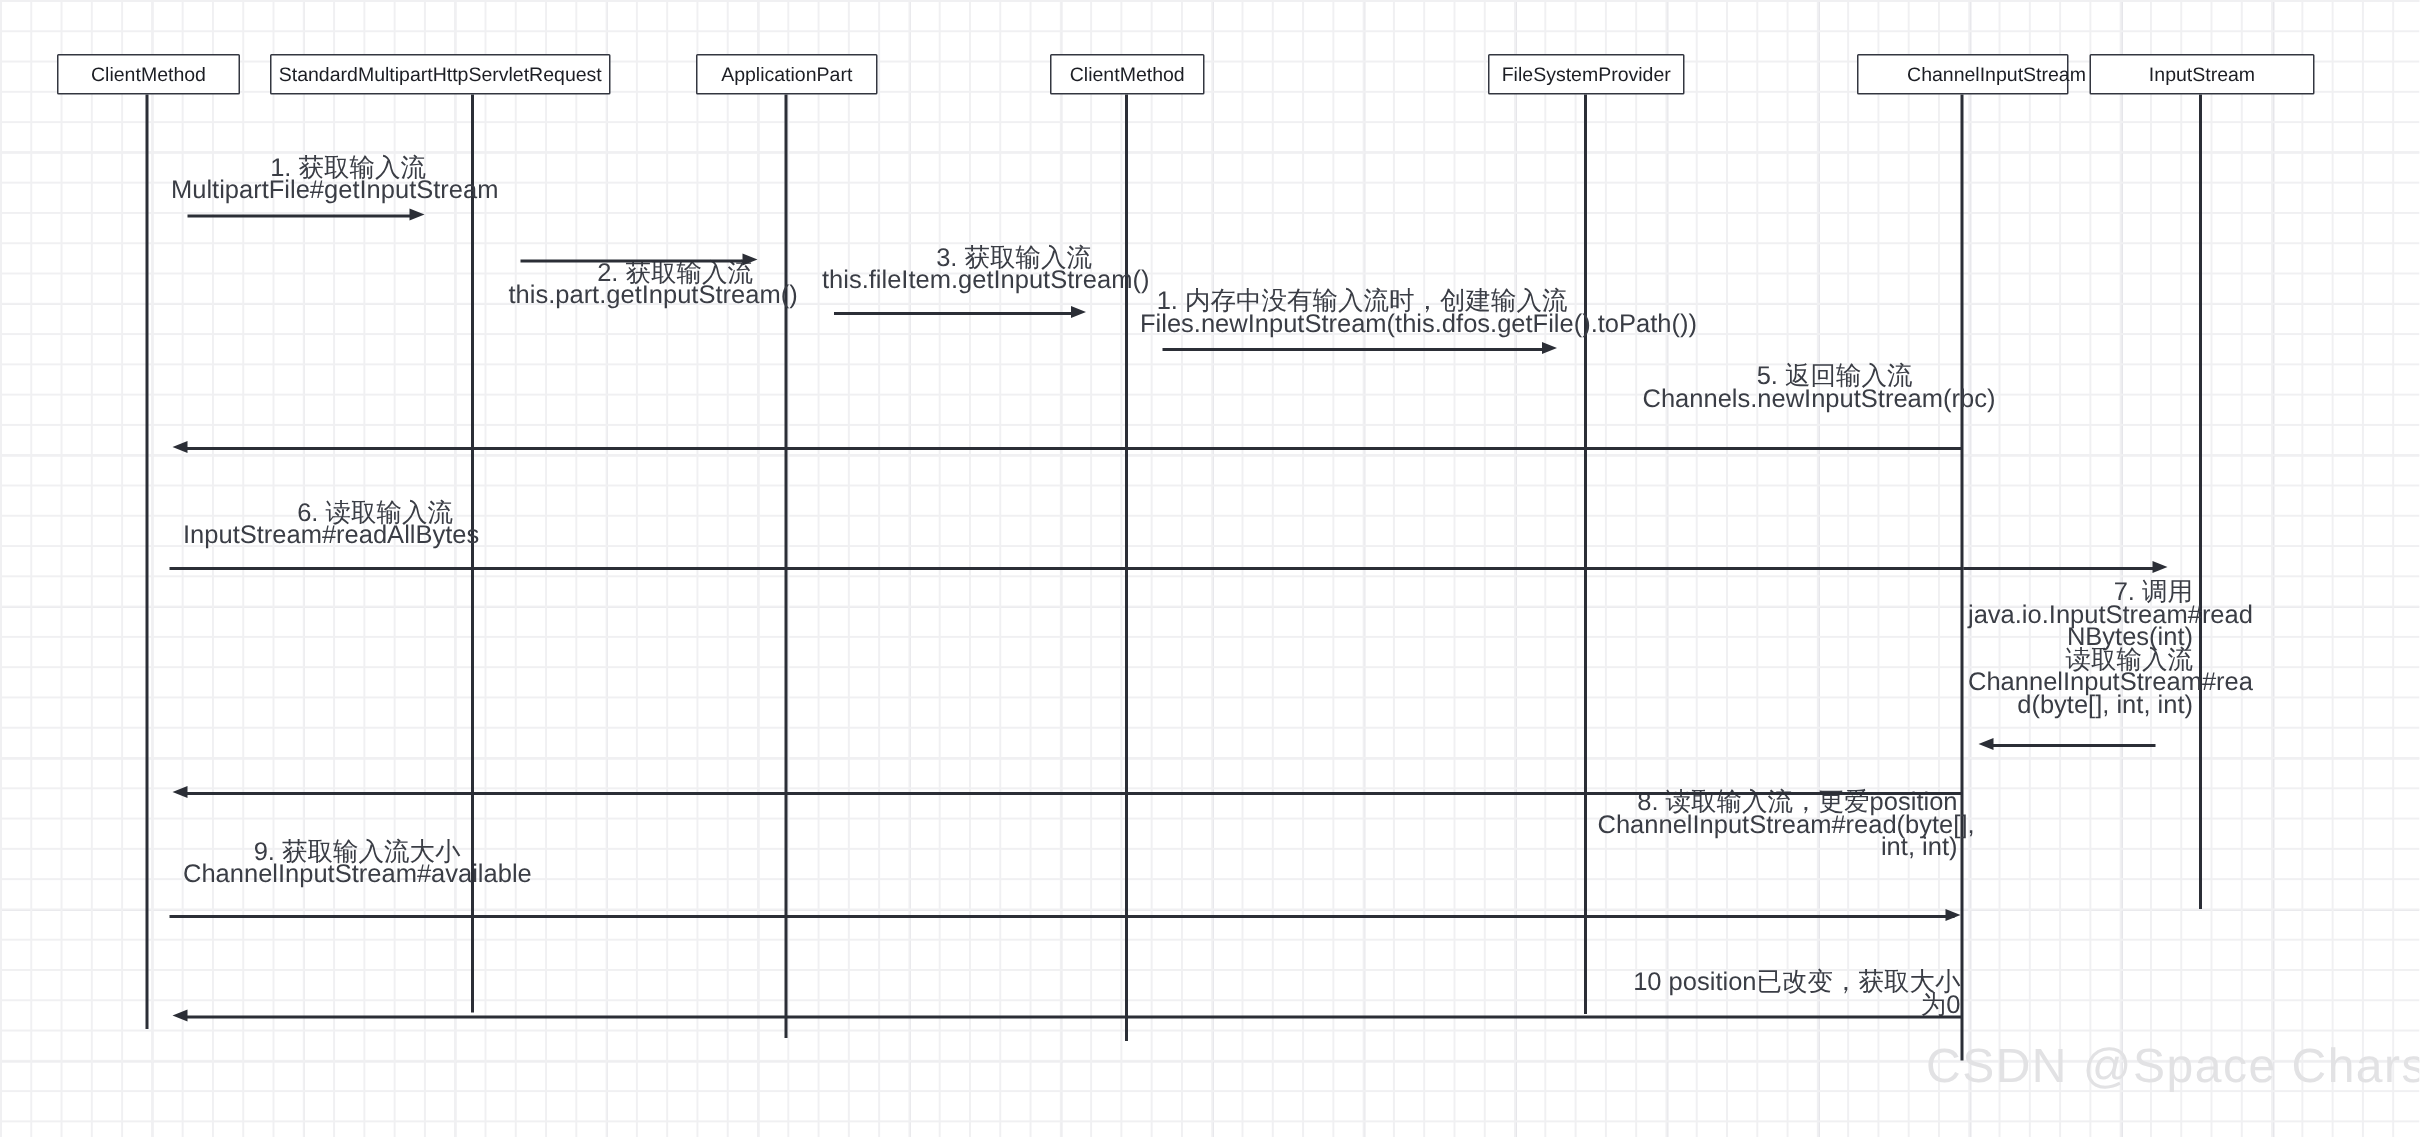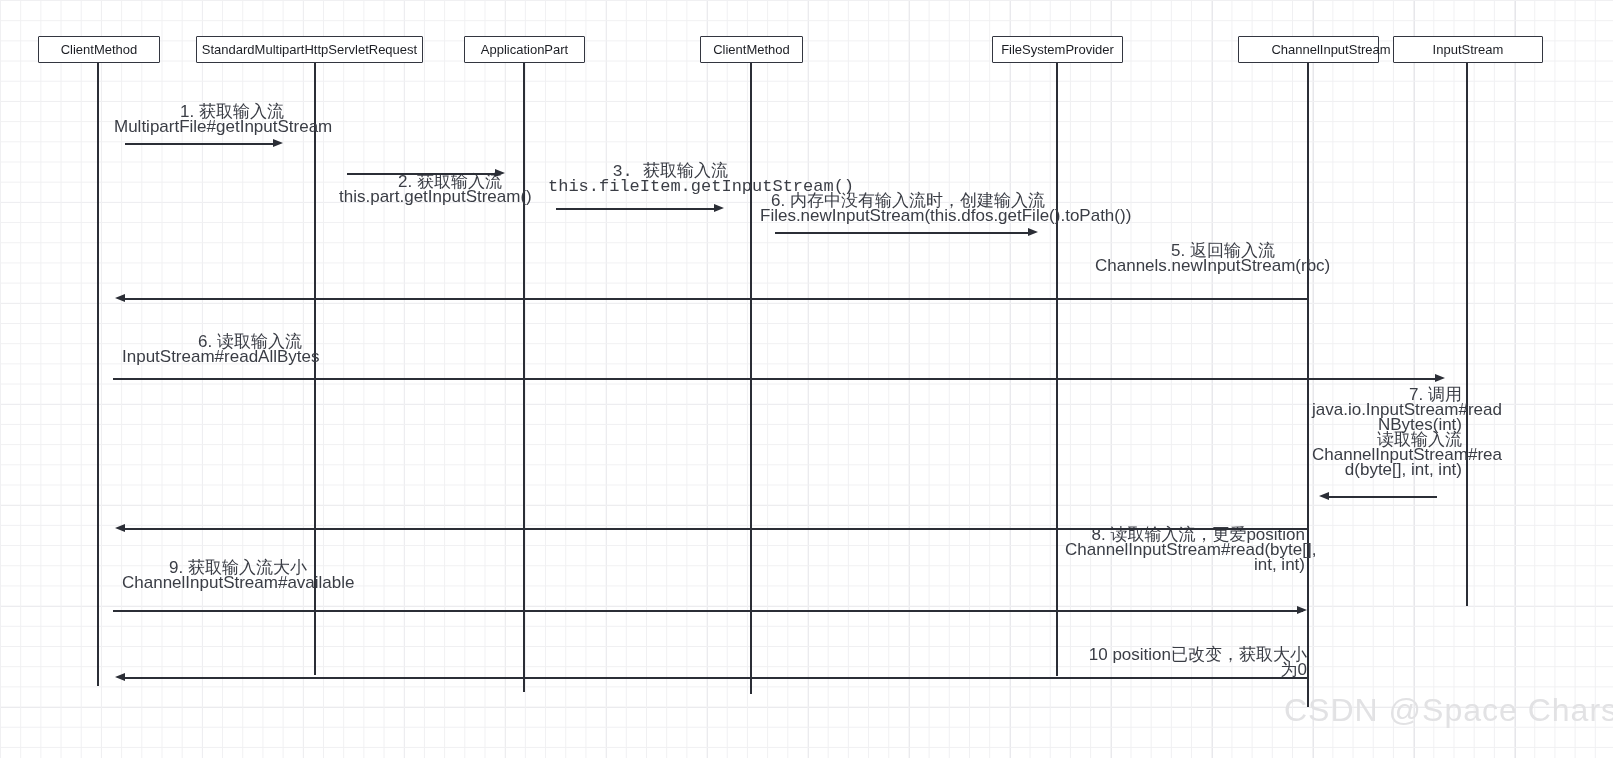--- a/index.html
+++ b/index.html
@@ -99,7 +99,7 @@
   <div class="lifeline-box" style="left:38px; top:36px; width:122px;">
     <span>ClientMethod</span>
   </div>
-  <div class="lifeline-box" style="left:196px; top:36px; width:227px;">
+  <div class="lifeline-box" style="left:180px; top:36px; width:227px;">
     <span>StandardMultipartHttpServletRequest</span>
   </div>
   <div class="lifeline-box" style="left:464px; top:36px; width:121px;">

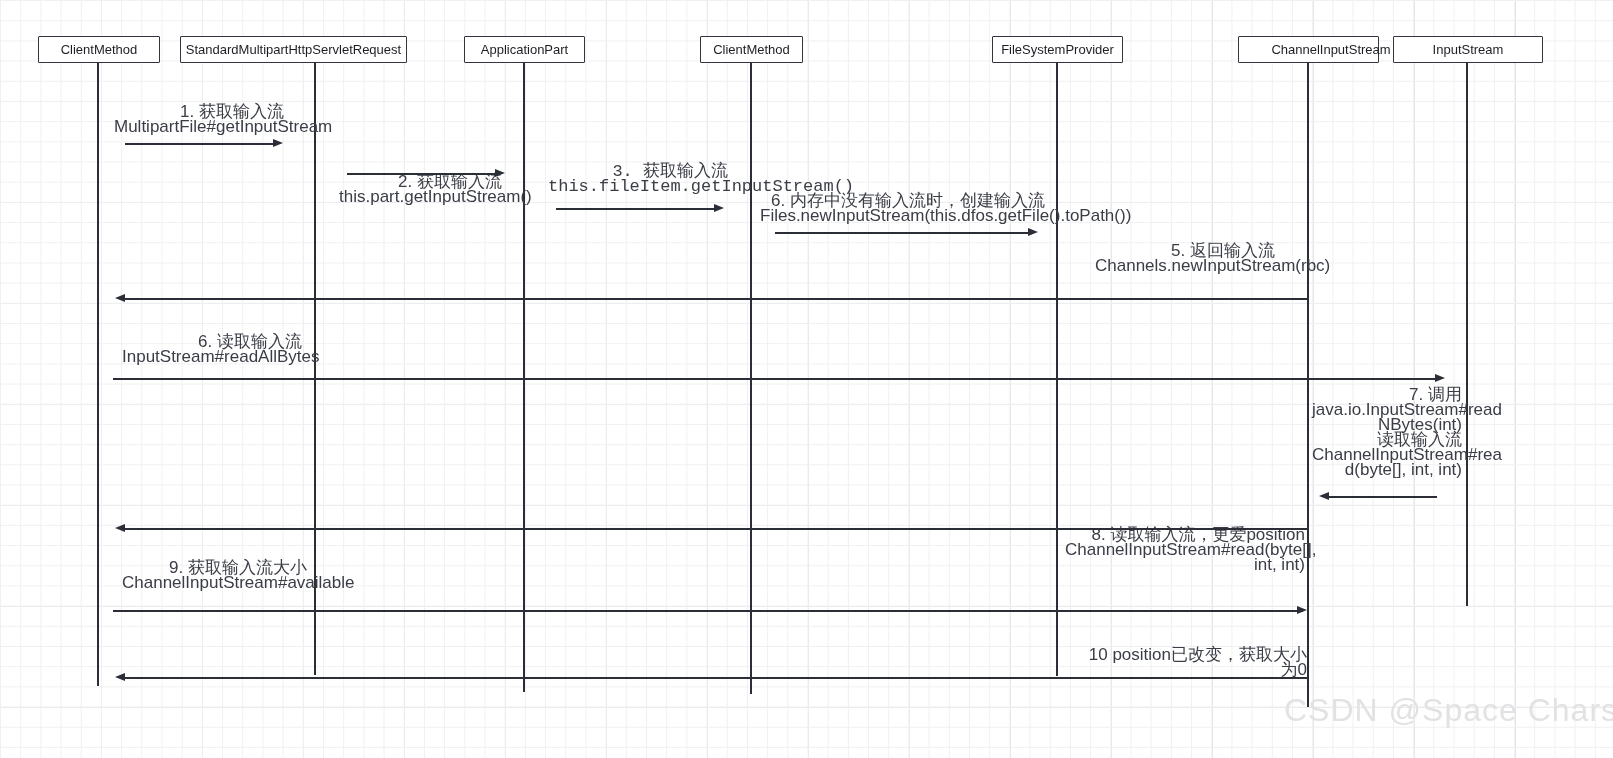--- a/index.html
+++ b/index.html
@@ -128,7 +128,7 @@
   <div class="msg-arrow" style="left:347px; top:173px; width:150px;"></div>
   <div class="arrow-head right" style="left:495px; top:169px;"></div>
 
-  <div class="msg-label" style="left:548px; top:164px; width:180px;font-family:Liberation Mono, monospace;">3. 获取输入流
+  <div class="msg-label" style="left:548px; top:164px; width:180px;">3. 获取输入流
 this.fileItem.getInputStream()</div>
   <div class="msg-arrow" style="left:556px; top:208px; width:160px;"></div>
   <div class="arrow-head right" style="left:714px; top:204px;"></div>

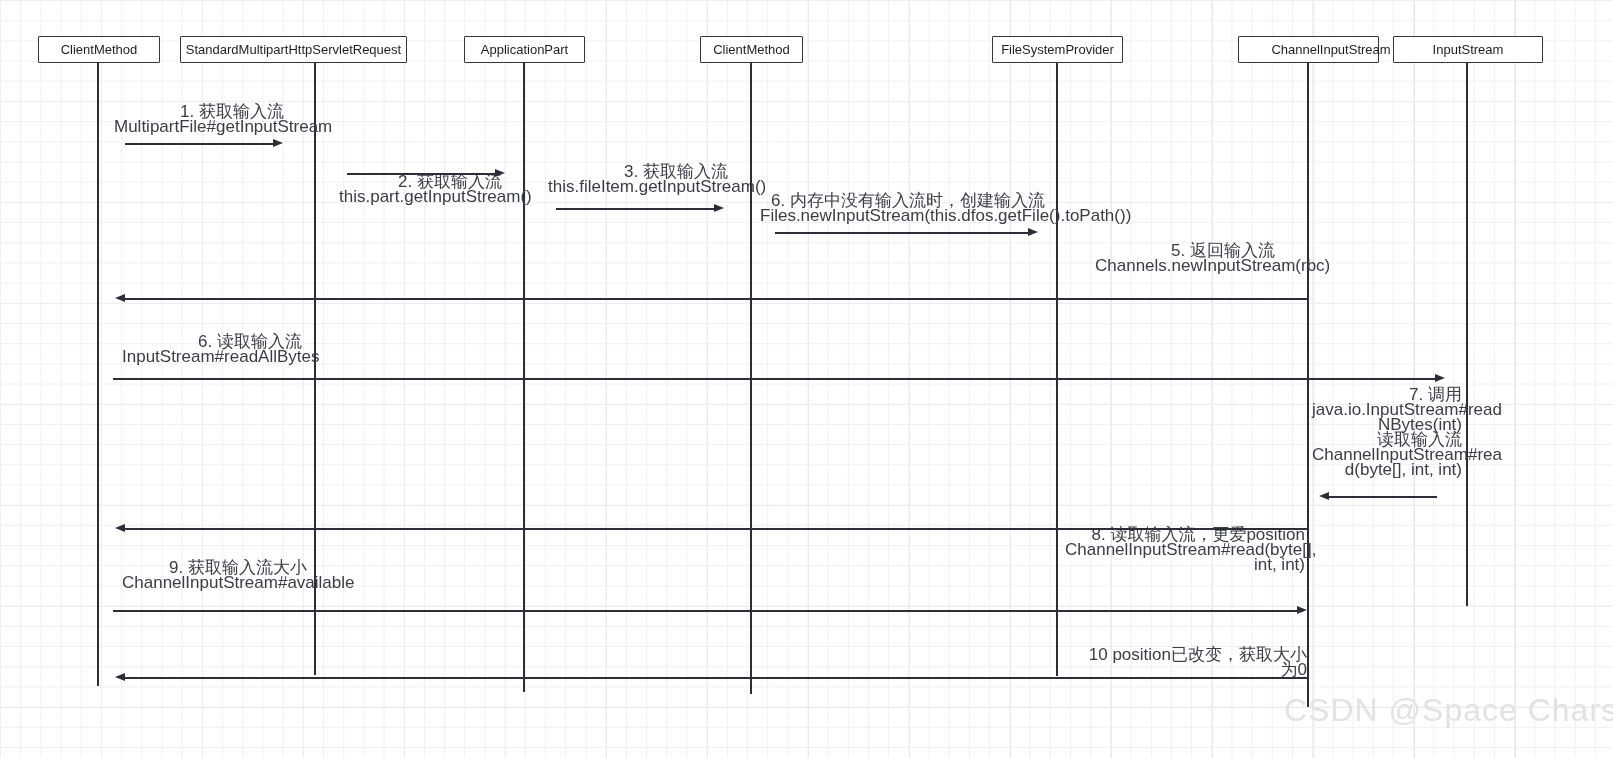--- a/index.html
+++ b/index.html
@@ -133,7 +133,7 @@
   <div class="msg-arrow" style="left:556px; top:208px; width:160px;"></div>
   <div class="arrow-head right" style="left:714px; top:204px;"></div>
 
-  <div class="msg-label" style="left:760px; top:193px; width:285px;">6. 内存中没有输入流时，创建输入流
+  <div class="msg-label" style="left:760px; top:193px; width:285px;">1. 内存中没有输入流时，创建输入流
 Files.newInputStream(this.dfos.getFile().toPath())</div>
   <div class="msg-arrow" style="left:775px; top:232px; width:255px;"></div>
   <div class="arrow-head right" style="left:1028px; top:228px;"></div>

